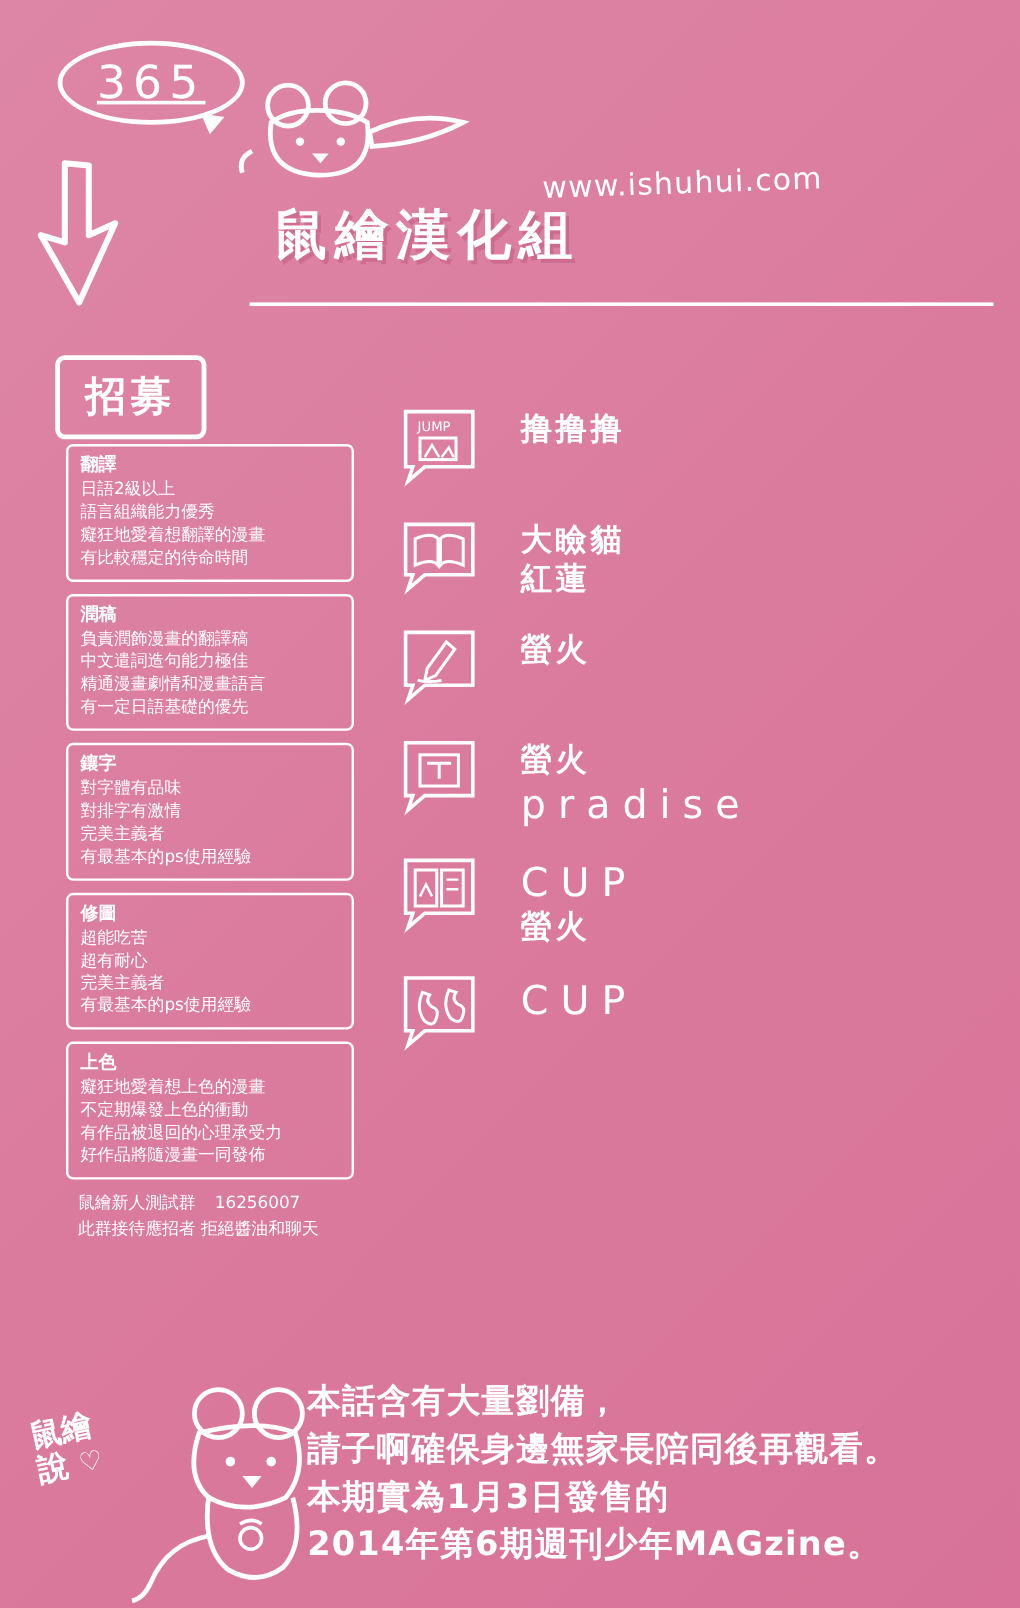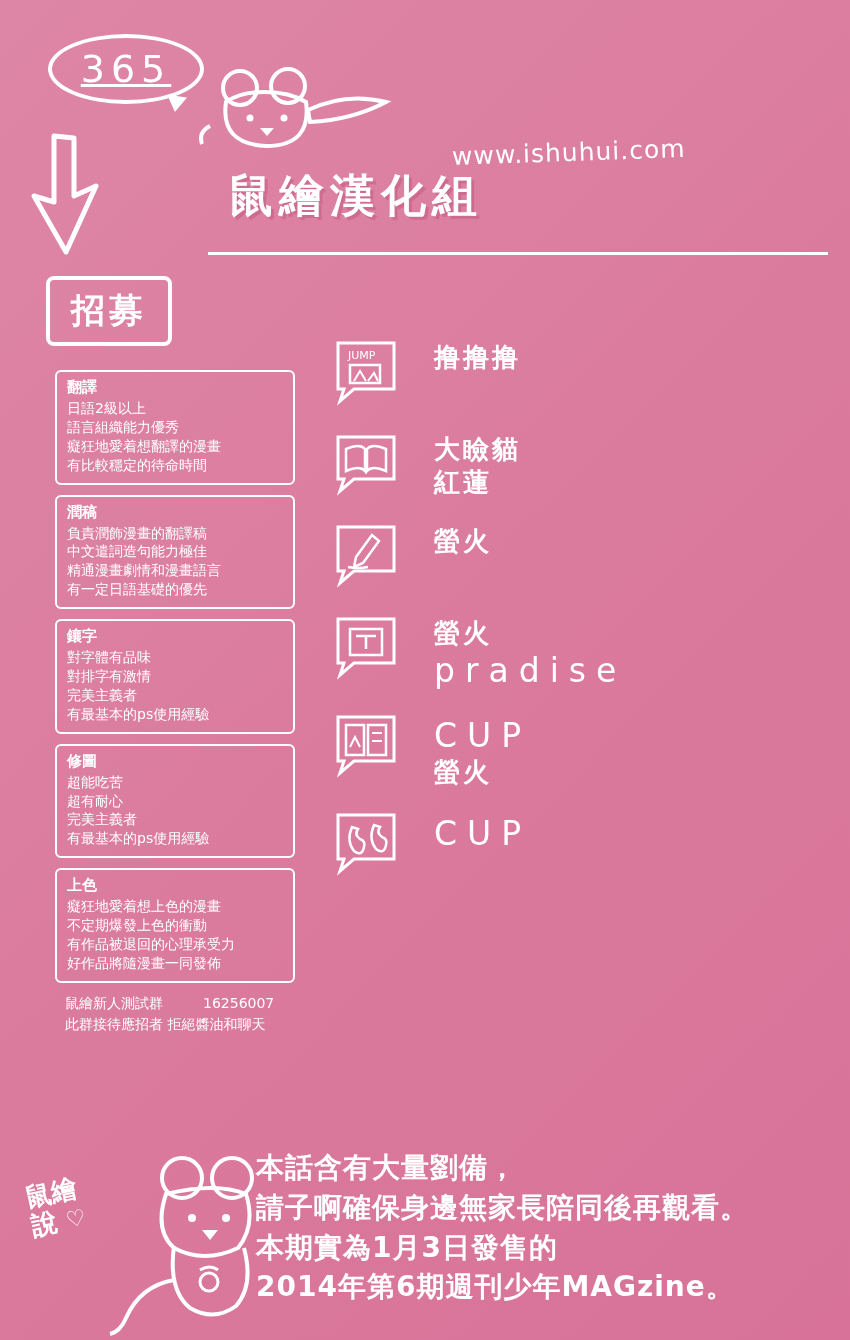--- a/index.html
+++ b/index.html
@@ -106,7 +106,7 @@
   .recruit-badge {
     position: absolute;
     left: 46px;
-    top: 276px;
+    top: 296px;
     width: 118px;
     height: 62px;
     border: 4px solid #ffffff;

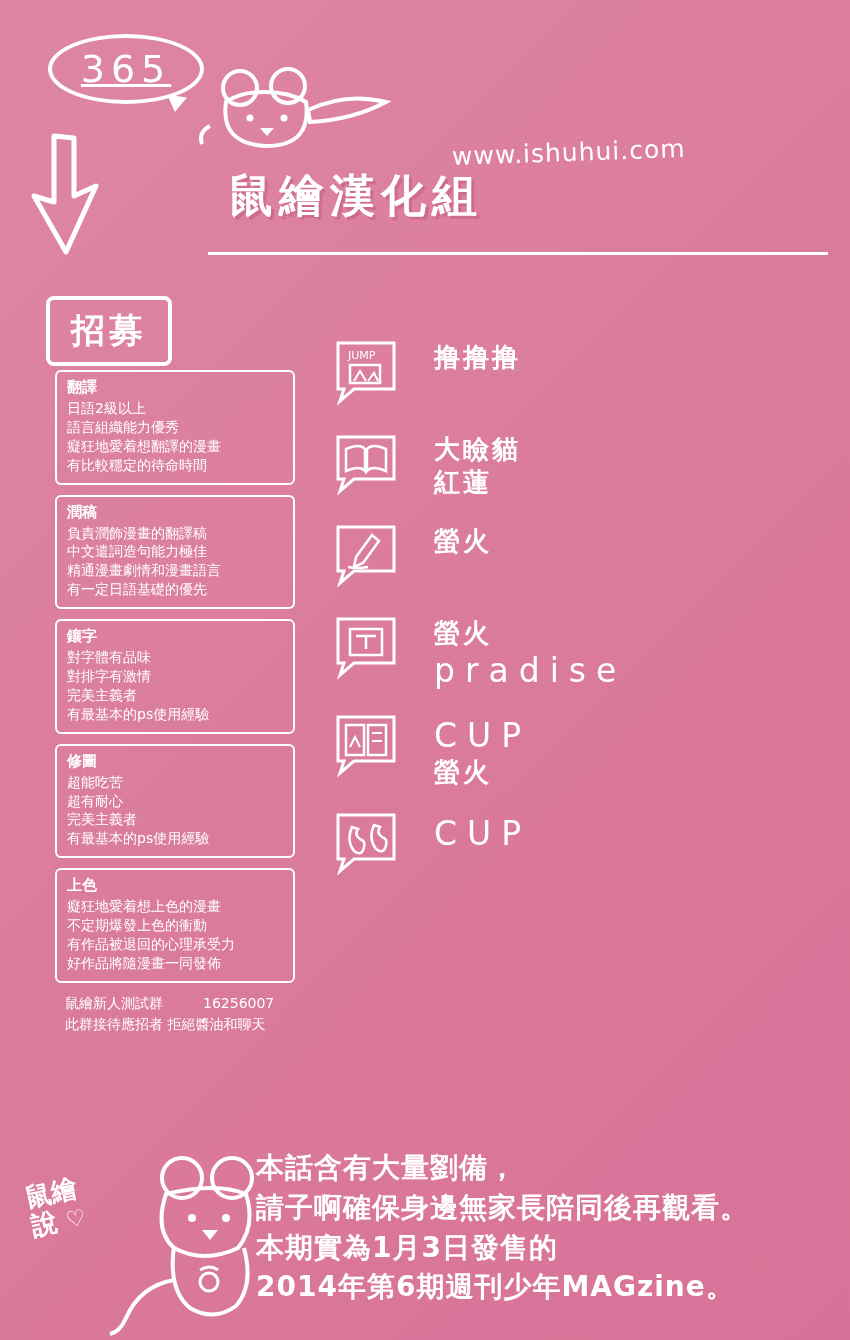--- a/index.html
+++ b/index.html
@@ -153,7 +153,7 @@
     font-family: "DejaVu Sans", sans-serif;
   }
   .contact .qq {
-    margin-left: 40px;
+    margin-left: 16px;
   }
 
   

